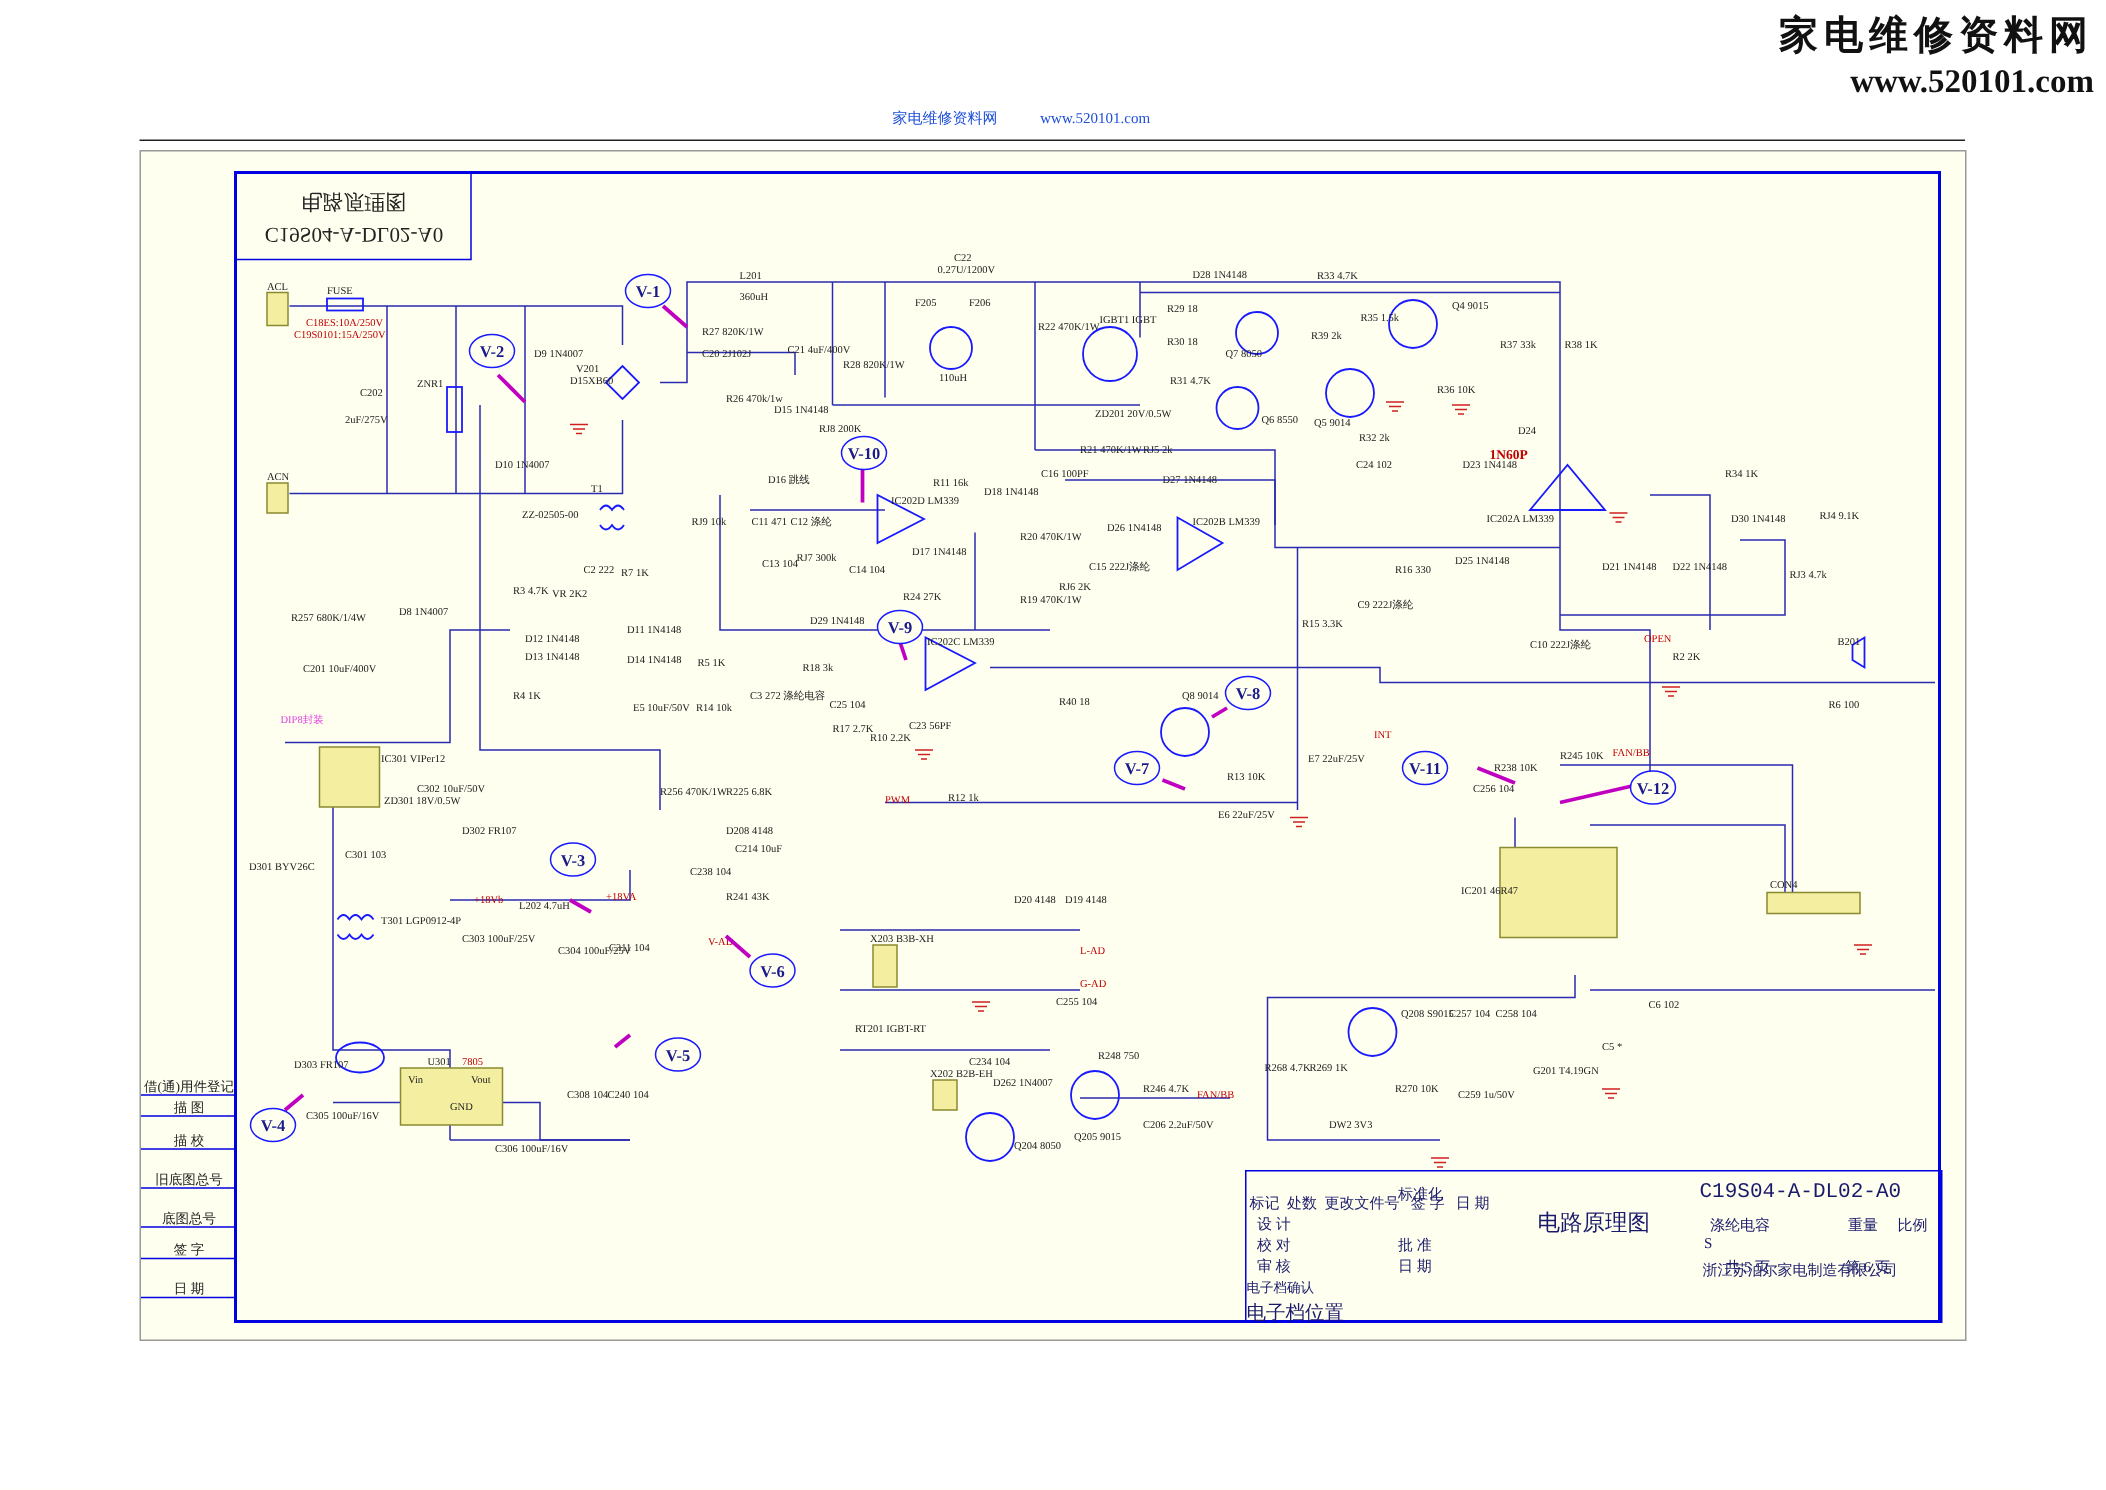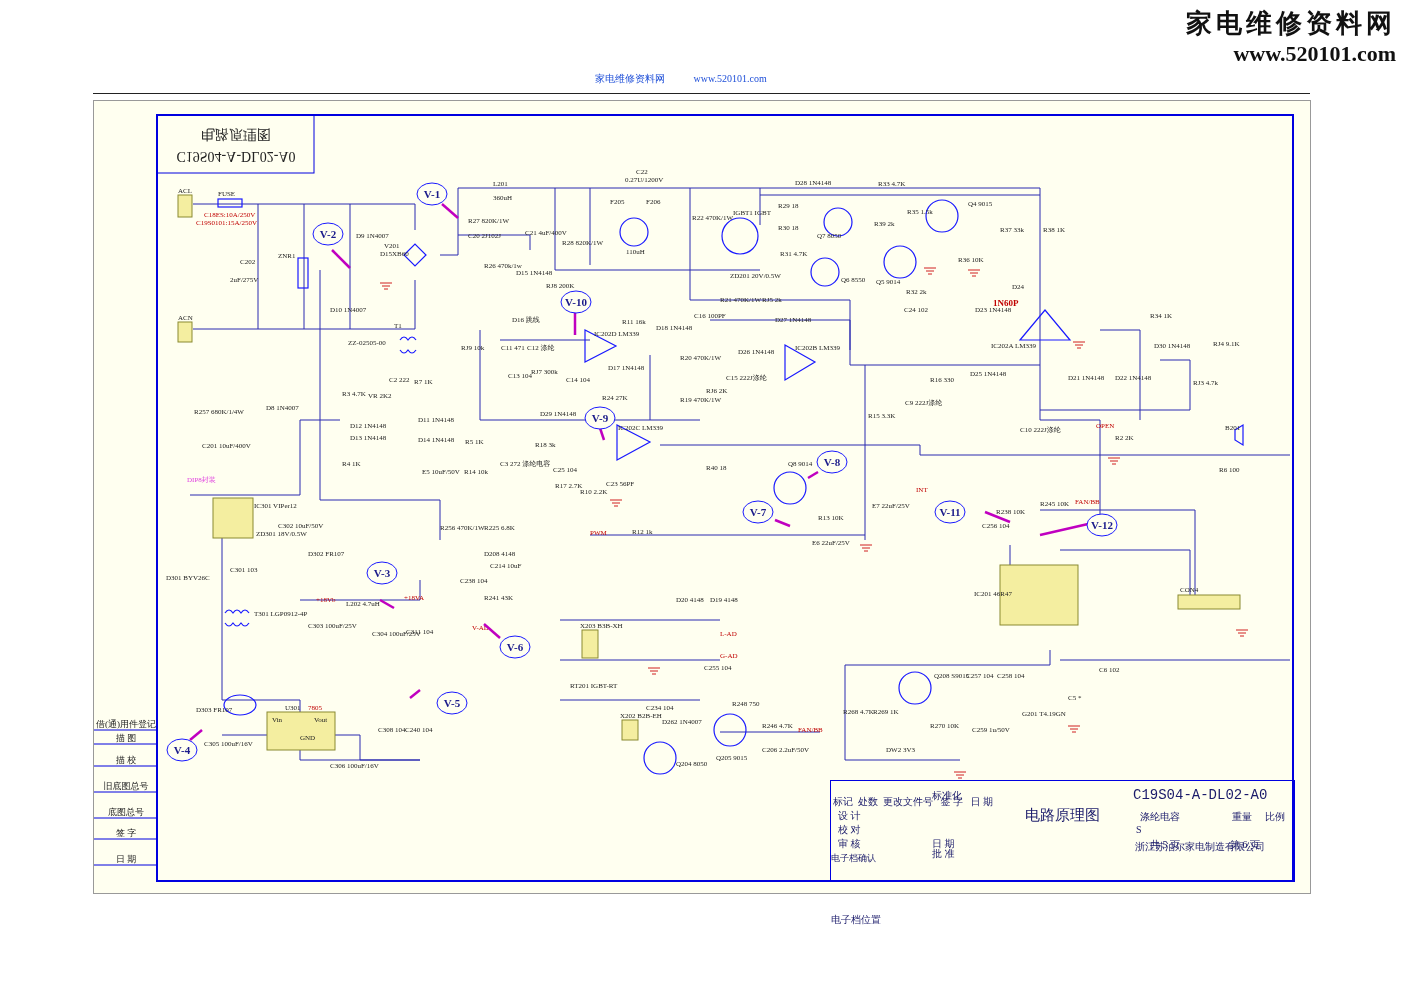--- a/index.html
+++ b/index.html
@@ -416,7 +416,7 @@
 <div class="tb" style="left:838px;top:809px;">设 计</div>
 <div class="tb" style="left:932px;top:789px;">标准化</div>
 <div class="tb" style="left:838px;top:823px;">校 对</div>
-<div class="tb" style="left:932px;top:847px;">批 准</div>
+<div class="tb" style="left:932px;top:823px;">批 准</div>
 <div class="tb" style="left:838px;top:837px;">审 核</div>
 <div class="tb" style="left:932px;top:837px;">日 期</div>
 <div class="tb" style="left:831px;top:852px;font-size:9px;">电子档确认</div>

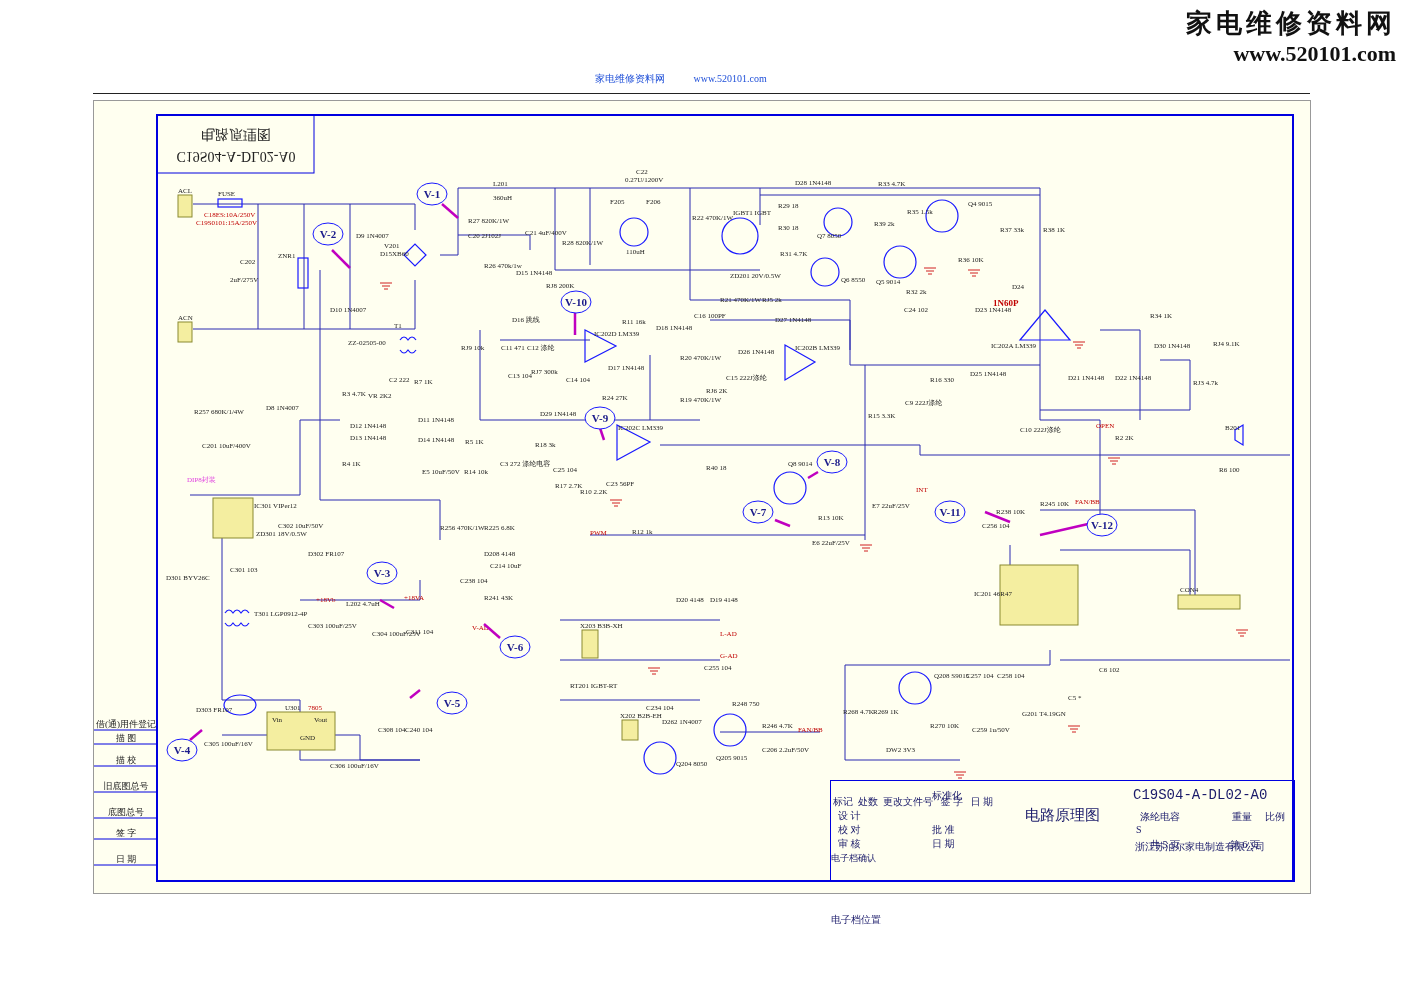--- a/index.html
+++ b/index.html
@@ -420,7 +420,7 @@
 <div class="tb" style="left:838px;top:837px;">审 核</div>
 <div class="tb" style="left:932px;top:837px;">日 期</div>
 <div class="tb" style="left:831px;top:852px;font-size:9px;">电子档确认</div>
-<div class="tb" style="left:831px;top:866px;font-size:10px;margin-top:47px;">电子档位置</div>
+<div class="tb" style="left:831px;top:866px;font-size:13px;">电子档位置</div>
 <div class="tb" style="left:1025px;top:806px;font-size:15px;">电路原理图</div>
 <div class="tb" style="left:1133px;top:787px;font-size:14px;font-family:'Liberation Mono',monospace;">C19S04-A-DL02-A0</div>
 <div class="tb" style="left:1140px;top:810px;">涤纶电容</div>

